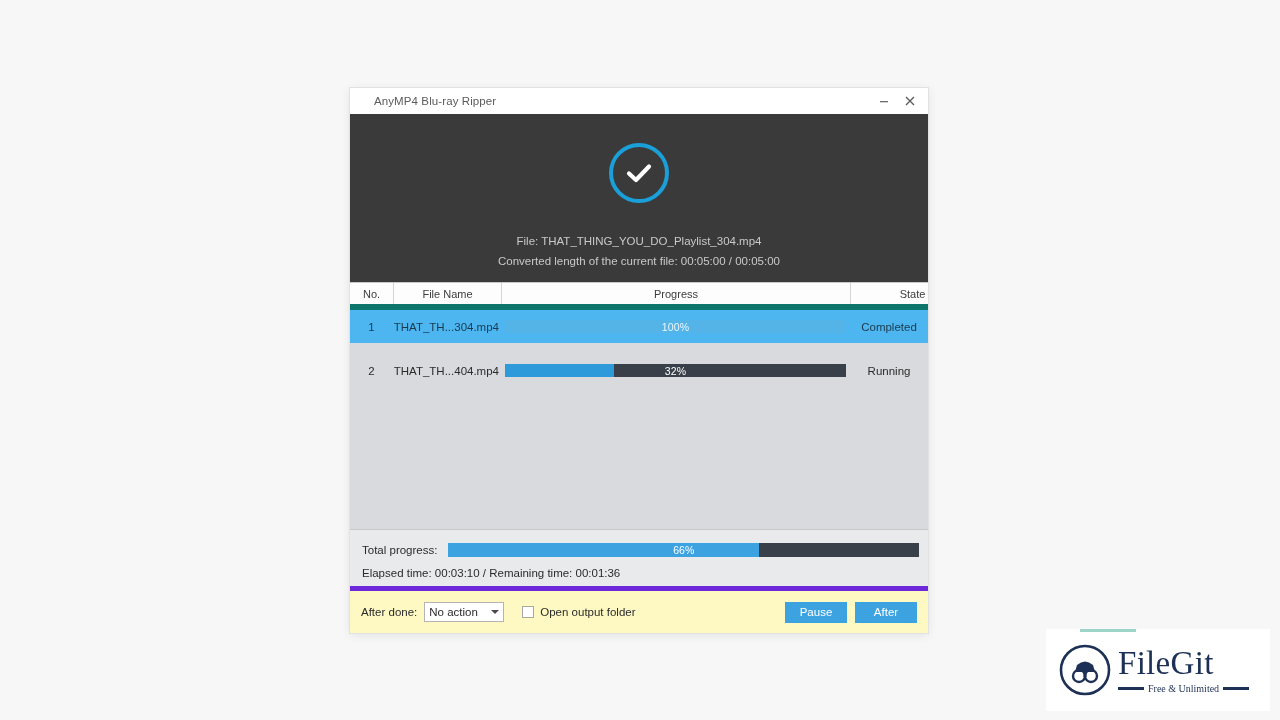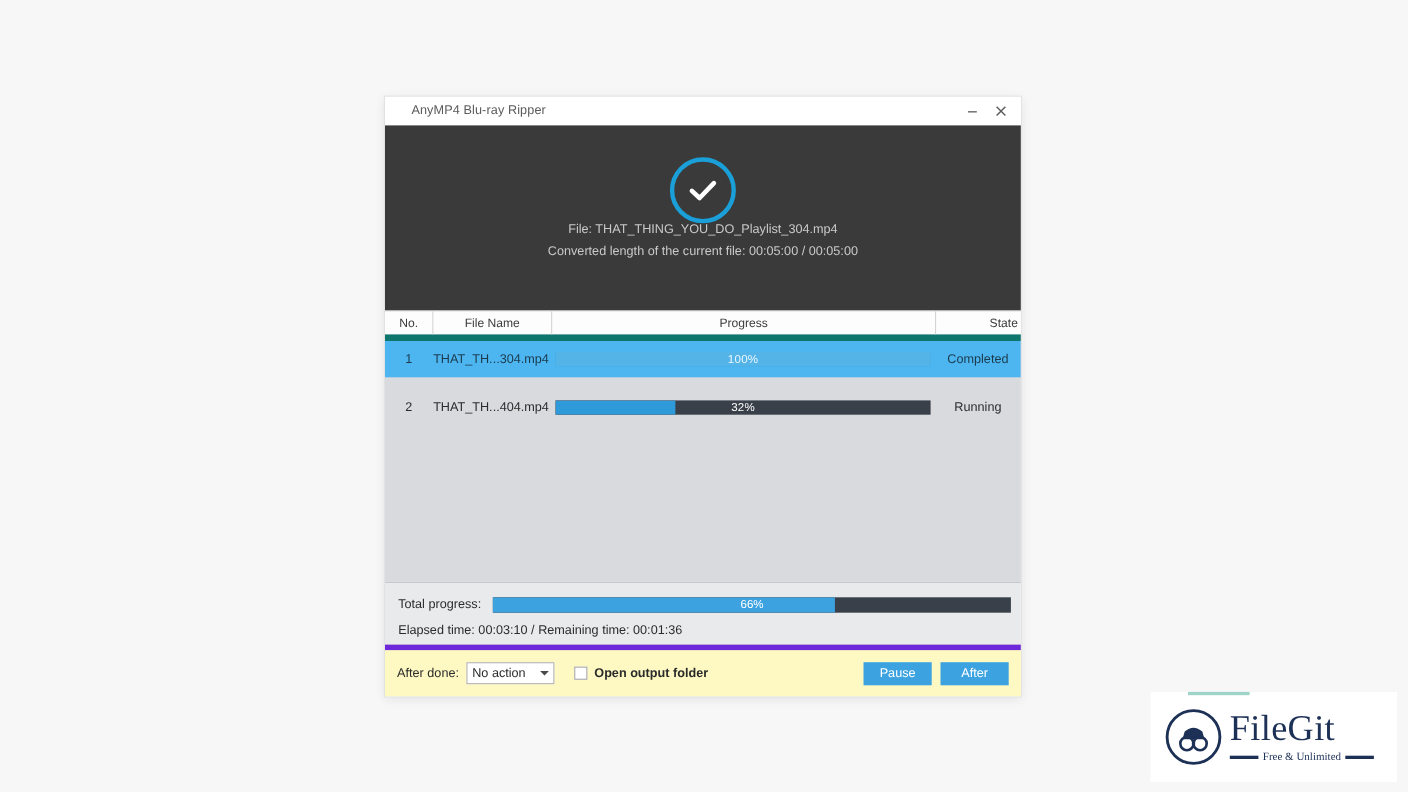--- a/index.html
+++ b/index.html
@@ -86,6 +86,7 @@
   }
   #status-circle svg { display: block; }
   #hero-file-line {
+    margin-top: 32px;
     font-size: 11.5px;
     color: #c9c9c9;
     white-space: nowrap;

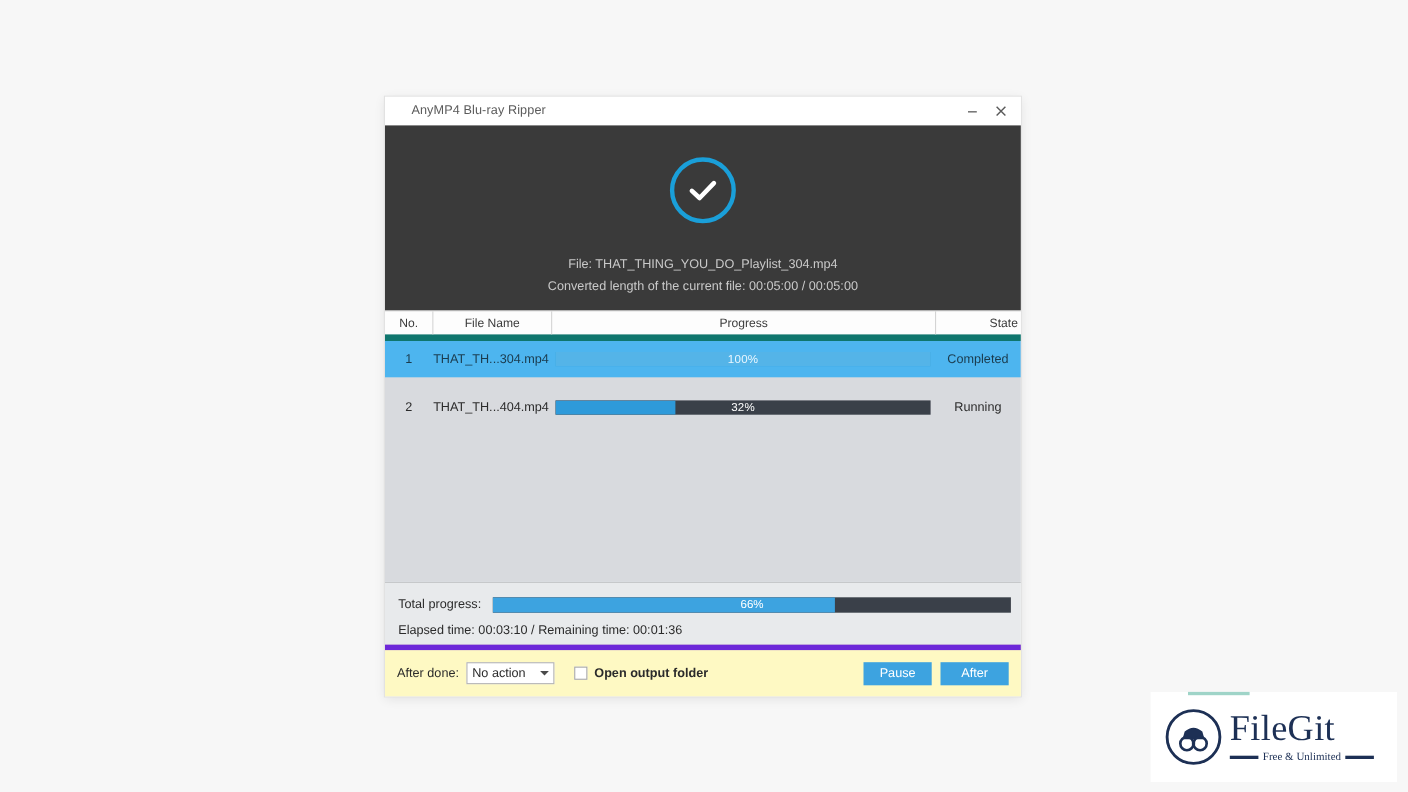--- a/index.html
+++ b/index.html
@@ -305,7 +305,6 @@
     font-size: 11.5px;
     color: #2b2b2b;
     white-space: nowrap;
-    font-weight: bold;
   }
   #toolbar-buttons {
     margin-left: auto;

